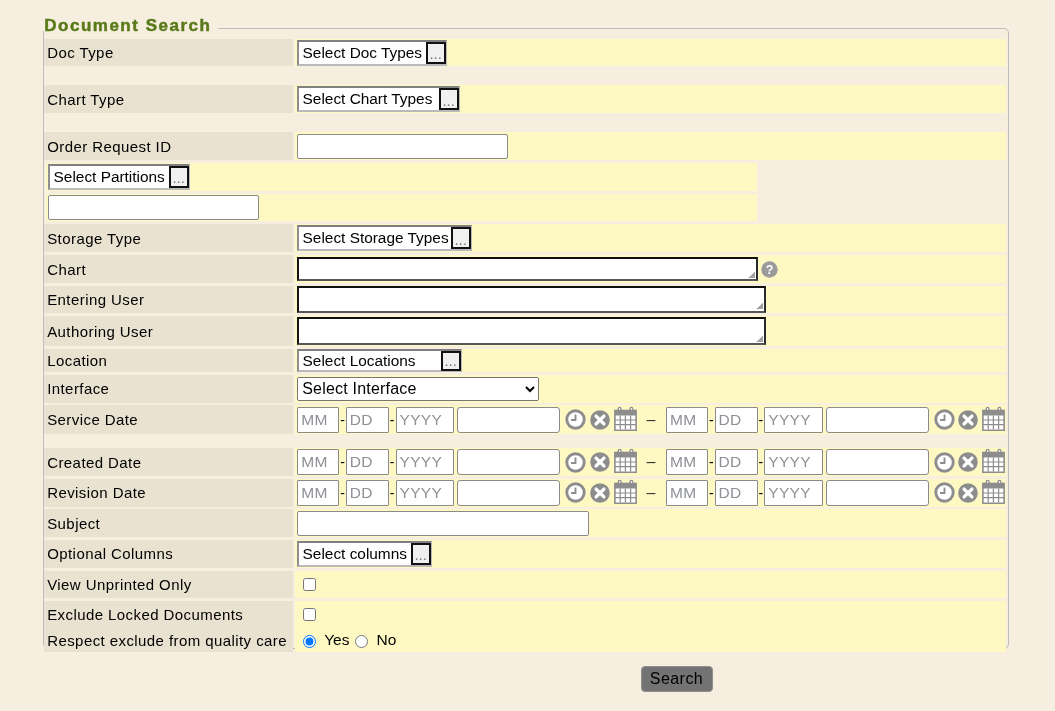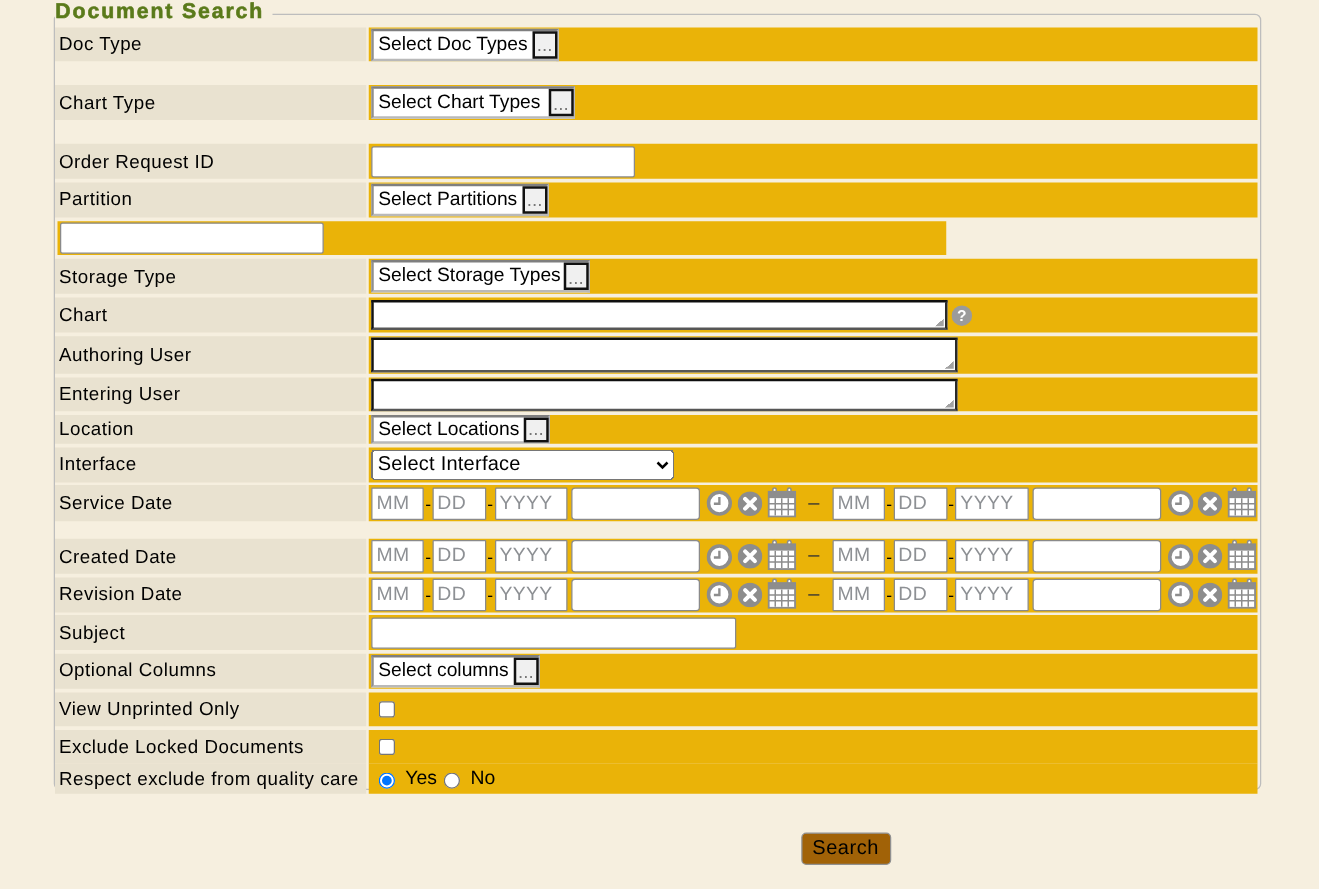--- a/index.html
+++ b/index.html
@@ -4,7 +4,7 @@
 <style>
 html,body{margin:0;padding:0;background:#f6efdf;font-family:"Liberation Sans",sans-serif;}
 #page{position:relative;width:1055px;height:711px;overflow:hidden;}
-#fs{position:absolute;left:42.5px;top:11px;width:964px;height:619px;border:1.4px solid #bdbdbd;border-radius:5px;}
+#fs{position:absolute;left:42.5px;top:28px;width:964px;height:619px;border:1.4px solid #bdbdbd;border-radius:5px;}
 #legend{position:absolute;left:0;top:-13px;background:#f6efdf;padding:0 7px 0 0.8px;font-weight:bold;font-size:17px;letter-spacing:1.5px;color:#5a7a1a;-webkit-text-stroke:0.5px #5a7a1a;}
 #tbl{position:absolute;left:0.7px;top:10.3px;width:962px;}
 .row{display:flex;}

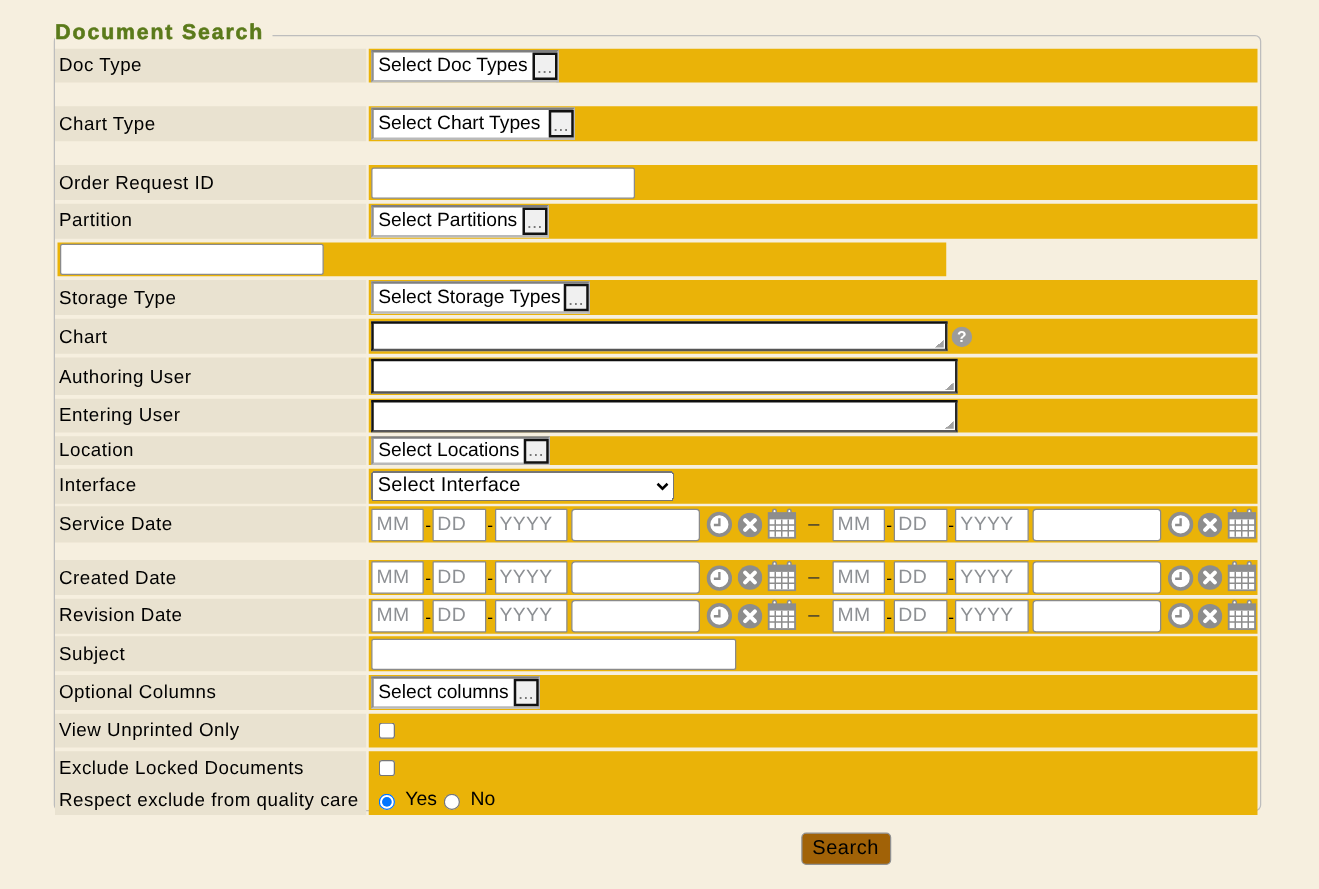--- a/index.html
+++ b/index.html
@@ -9,7 +9,7 @@
 #tbl{position:absolute;left:0.7px;top:10.3px;width:962px;}
 .row{display:flex;}
 .lab{width:249px;background:#e9e2d0;font-size:15px;letter-spacing:0.42px;color:#000;display:flex;align-items:center;padding-left:3px;box-sizing:border-box;flex:none;}
-.val{width:711px;margin-left:2px;background:#eab308;display:flex;align-items:center;padding-left:2px;box-sizing:border-box;flex:none;}
+.val{width:711px;margin-left:2px;background:#fef9c3;display:flex;align-items:center;padding-left:2px;box-sizing:border-box;flex:none;}
 input,textarea,select,button{font-family:"Liberation Sans",sans-serif;}
 .ti{height:25px;width:211px;border:1.4px solid #8a8a8a;border-radius:2px;box-sizing:border-box;padding:0 4px;font-size:16px;background:#fff;}
 .focus{border:2.2px solid #000;border-radius:3px;height:24.5px;}

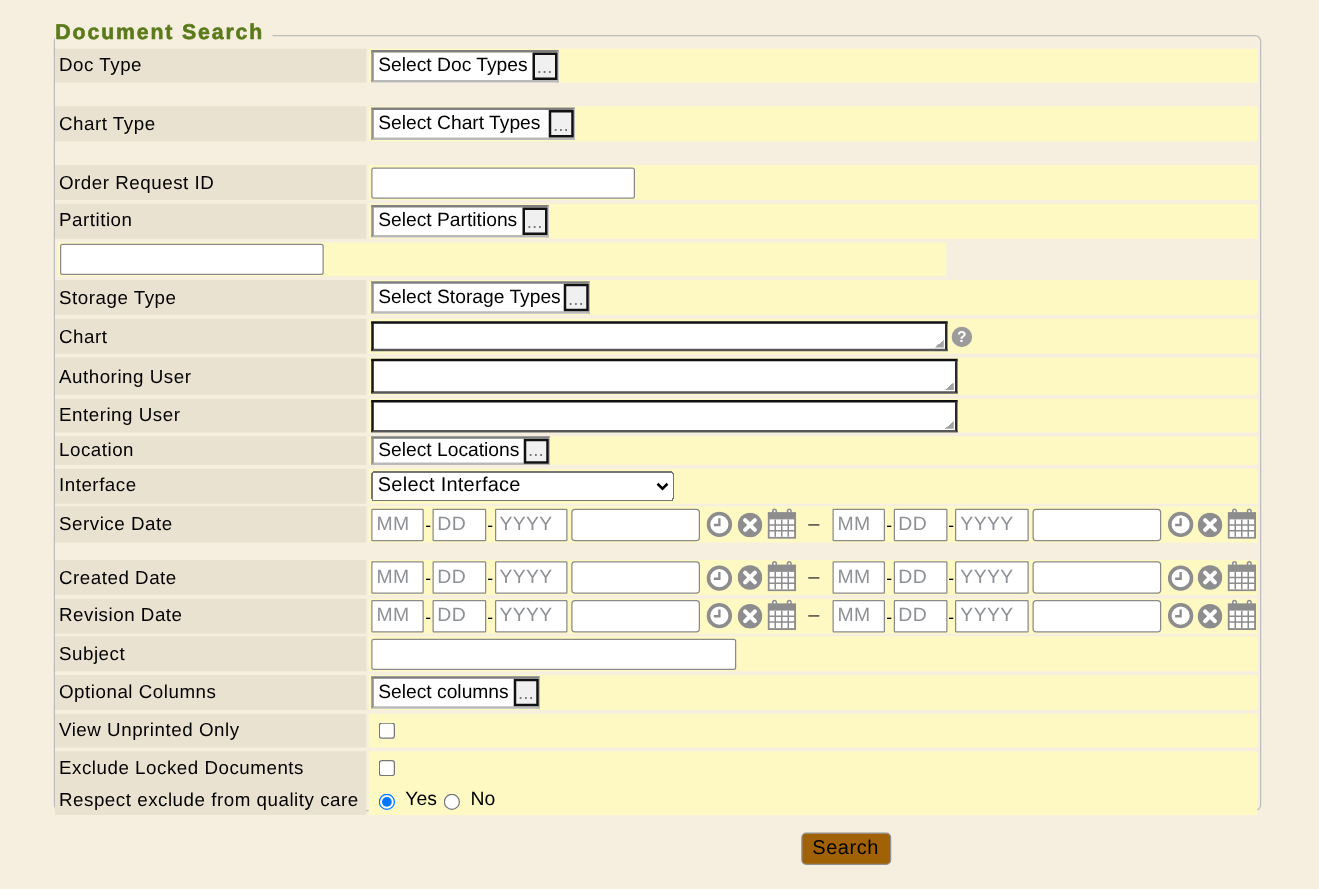--- a/index.html
+++ b/index.html
@@ -56,7 +56,6 @@
           </div>
         </div>
 <div class="row" style="height:27.5px;margin-bottom:2.9px">
-          <div class="lab">Partition</div>
           <div class="val">
             <span class="ch" style="width:142px">Select Partitions<button class="dots">
                 <i>...</i>

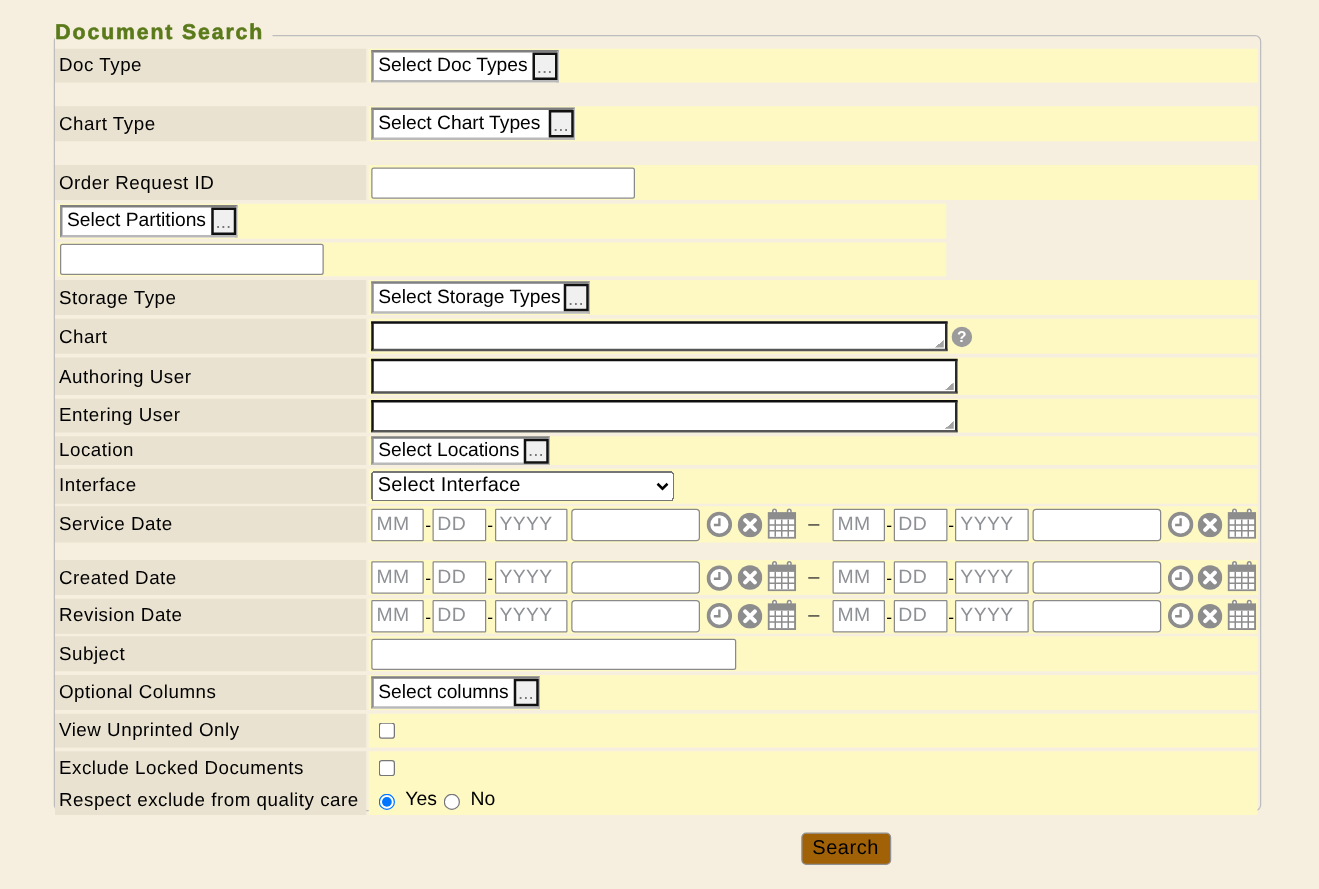--- a/index.html
+++ b/index.html
@@ -85,16 +85,16 @@
             </svg>
           </div>
         </div>
+<div class="row" style="height:27.3px;margin-bottom:2.9px">
+          <div class="lab">Entering User</div>
+          <div class="val">
+            <textarea class="ta" style="width: 469px; height: 26.5px;"></textarea>
+          </div>
+        </div>
 <div class="row" style="height:30.4px;margin-bottom:2.9px">
           <div class="lab">Authoring User</div>
           <div class="val">
             <textarea class="ta" style="width: 469px; height: 27.8px;"></textarea>
-          </div>
-        </div>
-<div class="row" style="height:27.3px;margin-bottom:2.9px">
-          <div class="lab">Entering User</div>
-          <div class="val">
-            <textarea class="ta" style="width: 469px; height: 26.5px;"></textarea>
           </div>
         </div>
 <div class="row" style="height:23.0px;margin-bottom:2.9px">

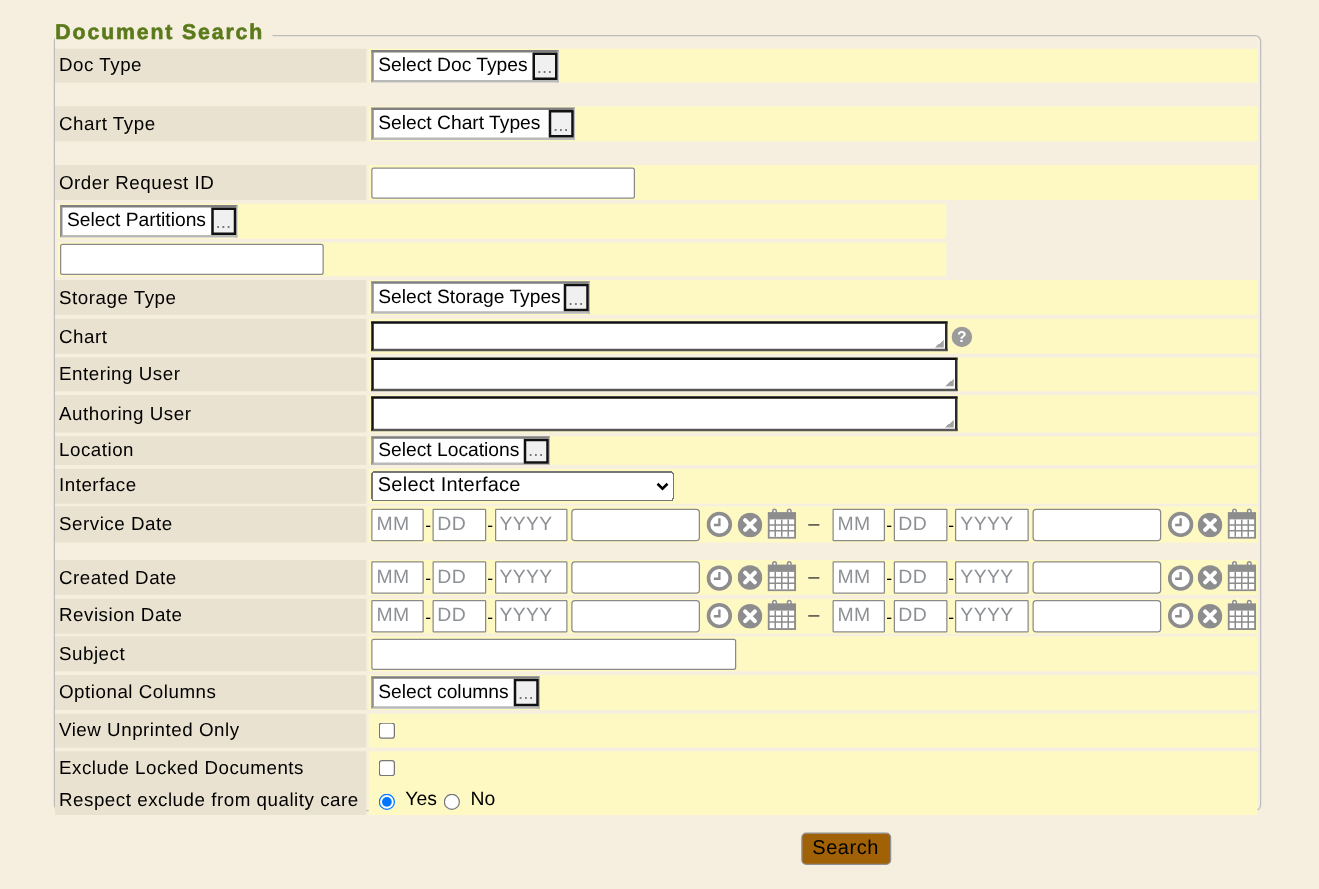--- a/index.html
+++ b/index.html
@@ -100,7 +100,7 @@
 <div class="row" style="height:23.0px;margin-bottom:2.9px">
           <div class="lab">Location</div>
           <div class="val">
-            <span class="ch chs" style="width:143px">Select Locations<button class="dots">
+            <span class="ch chs" style="width:165px">Select Locations<button class="dots">
                 <i>...</i>
               </button></span>
           </div>

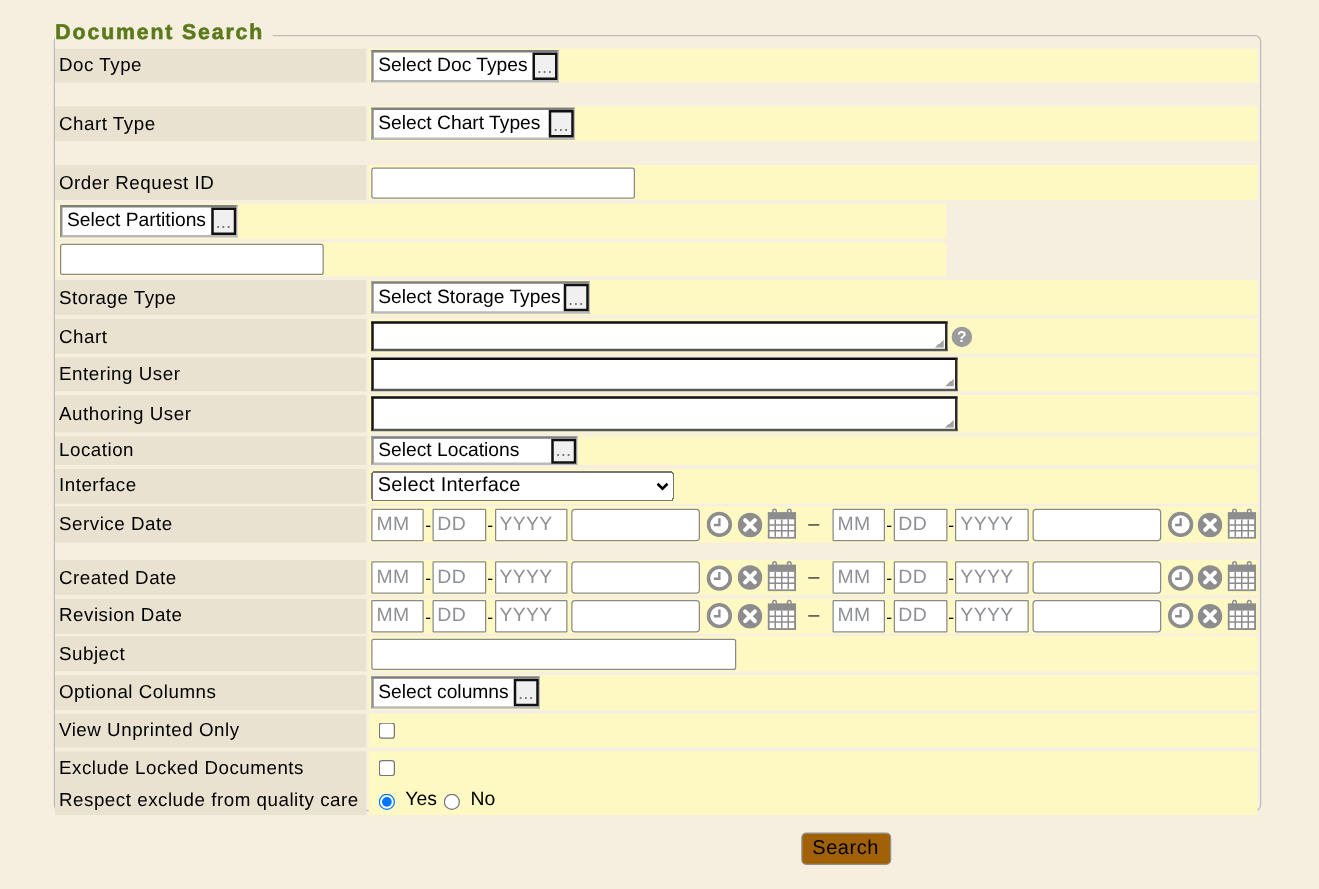--- a/index.html
+++ b/index.html
@@ -304,7 +304,7 @@
         </div>
 </div>
 </div>
-<button id="searchbtn" style="position:absolute;left:640.5px;top:665.5px;width:72px;height:26.5px;border:1.5px solid #909090;border-radius:4px;background:#a16207;font-size:16px;letter-spacing:0.45px;color:#000;padding:0;">Search</button>
+<button id="searchbtn" style="position:absolute;left:640.5px;top:665.5px;width:72px;height:26.5px;border:1.5px solid #909090;border-radius:4px;background:#737373;font-size:16px;letter-spacing:0.45px;color:#000;padding:0;">Search</button>
 </div>
 
 </body></html>

